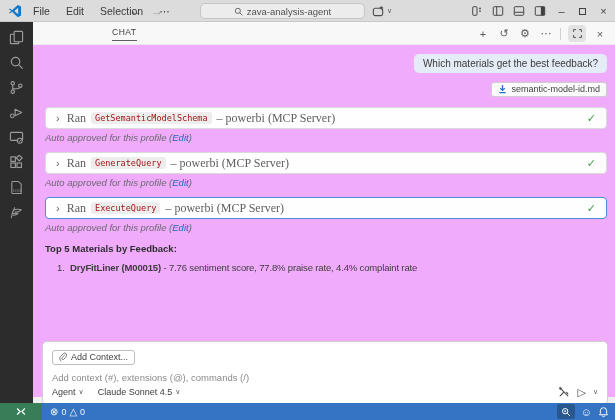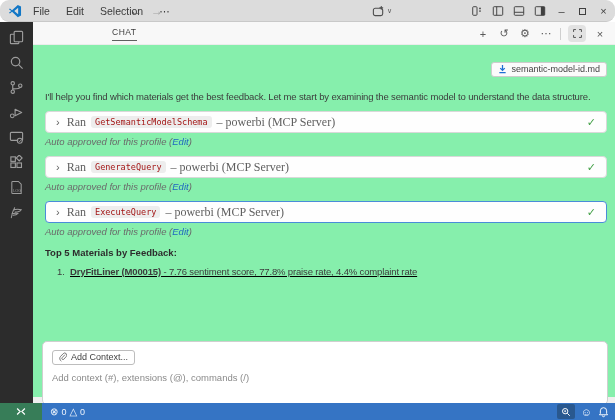--- a/index.html
+++ b/index.html
@@ -8,7 +8,7 @@
   .window { position:relative; width:615px; height:420px; background:#ffffff; overflow:hidden; }
 
   
-  .titlebar { position:absolute; top:0; left:0; width:615px; height:22px; background:#dcdcdc; border-bottom:1px solid #c9c9c9;border-radius:9px; }
+  .titlebar { position:absolute; top:0; left:0; width:615px; height:22px; background:#dcdcdc; border-bottom:1px solid #c9c9c9; }
   .logo { position:absolute; left:8px; top:4px; width:14px; height:14px; }
   .menus { position:absolute; left:26px; top:0; height:22px; display:flex; align-items:center; gap:2px; }
   .menu-item { font-size:10.5px; color:#3b3b3b; padding:2px 7px; border-radius:4px; }

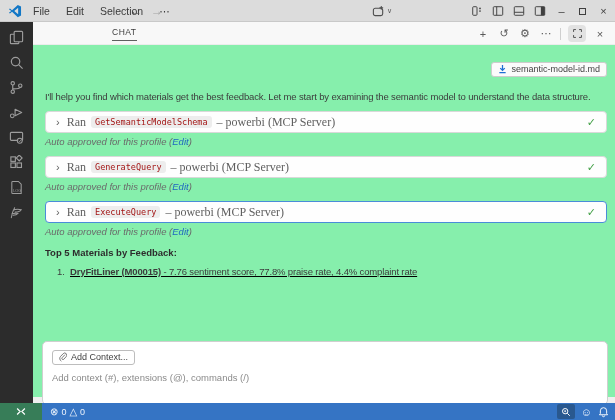--- a/index.html
+++ b/index.html
@@ -103,6 +103,13 @@
       <span class="arrow">←</span>
       <span class="arrow disabled">→</span>
     </div>
+    <div class="searchbox">
+      <svg width="9" height="9" viewBox="0 0 14 14">
+          <circle cx="6" cy="6" r="4" fill="none" stroke="#5a5a5a" stroke-width="1.4"></circle>
+          <line x1="9" y1="9" x2="13" y2="13" stroke="#5a5a5a" stroke-width="1.4"></line>
+        </svg>
+      <span>zava-analysis-agent</span>
+    </div>
     <div class="copilot-group">
       <svg width="13" height="13" viewBox="0 0 14 14">
           <rect x="1.5" y="3.5" width="10" height="8" rx="2" fill="none" stroke="#4f4f4f" stroke-width="1.2"></rect>

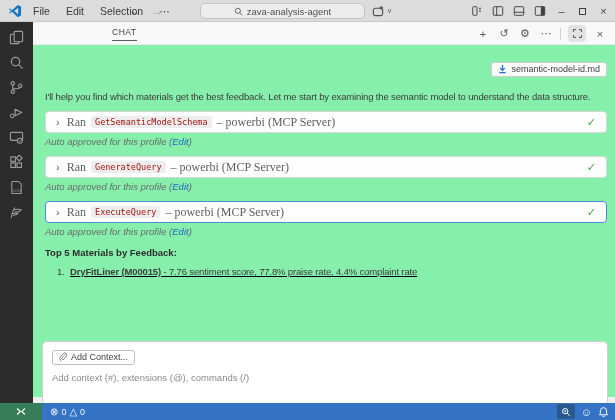--- a/index.html
+++ b/index.html
@@ -30,7 +30,7 @@
   .ab-icon { width:25px; height:15px; display:flex; align-items:center; justify-content:center; }
 
   
-  .panel { position:absolute; left:33px; top:22px; width:582px; height:381px; background:#86efac; }
+  .panel { position:absolute; left:33px; top:22px; width:582px; height:381px; background:#f0abfc; }
   .tabstrip { position:absolute; top:0; left:0; right:0; height:23px; background:#f8f8f8; border-bottom:1px solid #ececec; }
   .tab { position:absolute; left:79px; top:5px; font-size:8.5px; letter-spacing:.5px; color:#3b3b3b; padding-bottom:3px; border-bottom:1px solid #5f5f5f; }
   .panel-actions { position:absolute; right:8px; top:0; height:23px; display:flex; align-items:center; gap:7px; color:#585858; }

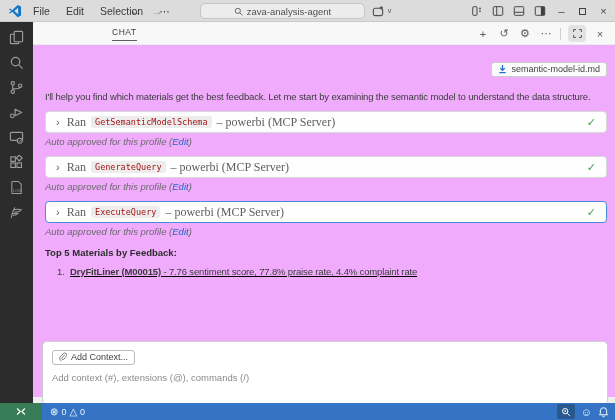--- a/index.html
+++ b/index.html
@@ -222,6 +222,9 @@
     </div>
 
     <div class="messages">
+      <div class="user-row">
+        <span class="bubble">Which materials get the best feedback?</span>
+      </div>
       <div class="attach-row">
         <span class="attach-chip">
           <svg width="9" height="10" viewBox="0 0 10 11">

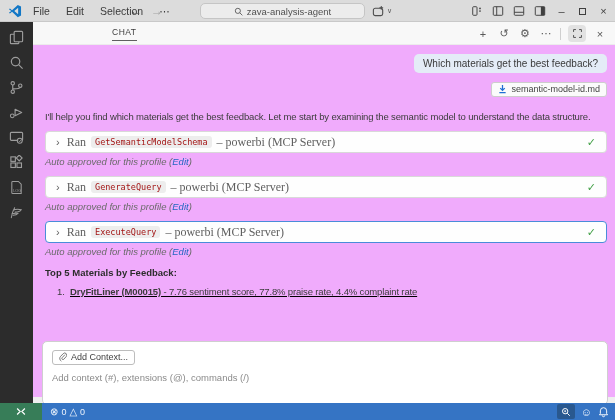--- a/index.html
+++ b/index.html
@@ -234,7 +234,6 @@
         </span>
       </div>
 
-      <div class="para">I'll help you find which materials get the best feedback. Let me start by examining the semantic model to understand the data structure.</div>
 
       <div class="toolbox">
         <span class="tb-chev">›</span>

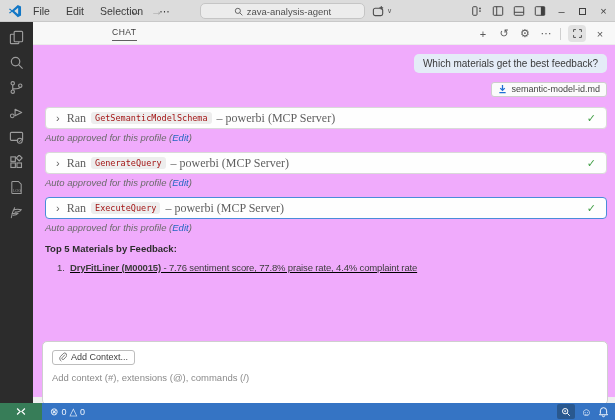--- a/index.html
+++ b/index.html
@@ -56,7 +56,7 @@
   .auto-line { margin-top:3px; font-size:9.5px; font-style:italic; color:#6a6a6a; white-space:nowrap; }
   .auto-line a { color:#1f66c0; text-decoration:none; font-style:italic; }
   .heading { margin-top:10px; font-size:9.5px; font-weight:bold; color:#2d2d2d; }
-  .olist { margin-top:8px;text-decoration:underline; }
+  .olist { margin-top:8px; }
   .olist-item { margin-top:4px; font-size:9.5px; letter-spacing:-.15px; color:#3c3c3c; white-space:nowrap; padding-left:12px; }
   .olist-item .num { display:inline-block; min-width:10px; margin-right:3px; }
 

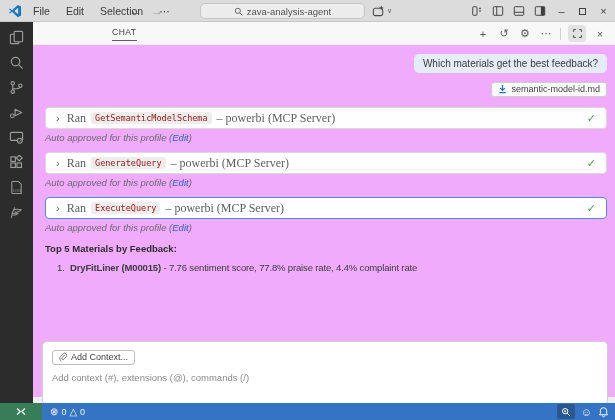--- a/index.html
+++ b/index.html
@@ -285,6 +285,26 @@
         <span>Add Context...</span>
       </span>
       <div class="placeholder">Add context (#), extensions (@), commands (/)</div>
+      <div class="input-bottom">
+        <span class="picker">
+            <span>Agent</span>
+            <span class="chev-small">∨</span>
+          </span>
+        <span class="picker">
+            <span>Claude Sonnet 4.5</span>
+            <span class="chev-small">∨</span>
+          </span>
+        <span class="ib-spacer"></span>
+        <span class="ib-icons">
+          <svg width="12" height="12" viewBox="0 0 14 14">
+              <path d="M2.5 11.5l4-4M11.5 11.5L4 4M2.5 2.5L4 4M10 7.5l1.5 1.5" fill="none" stroke="#4c4c4c" stroke-width="1.3" stroke-linecap="round"></path>
+              <circle cx="2.8" cy="2.8" r="1.2" fill="none" stroke="#4c4c4c" stroke-width="1"></circle>
+              <circle cx="11.2" cy="11.2" r="0" fill="#4c4c4c"></circle>
+            </svg>
+          <span class="send-glyph">▷</span>
+          <span class="chev-small">∨</span>
+        </span>
+      </div>
     </div>
   </div>
 

